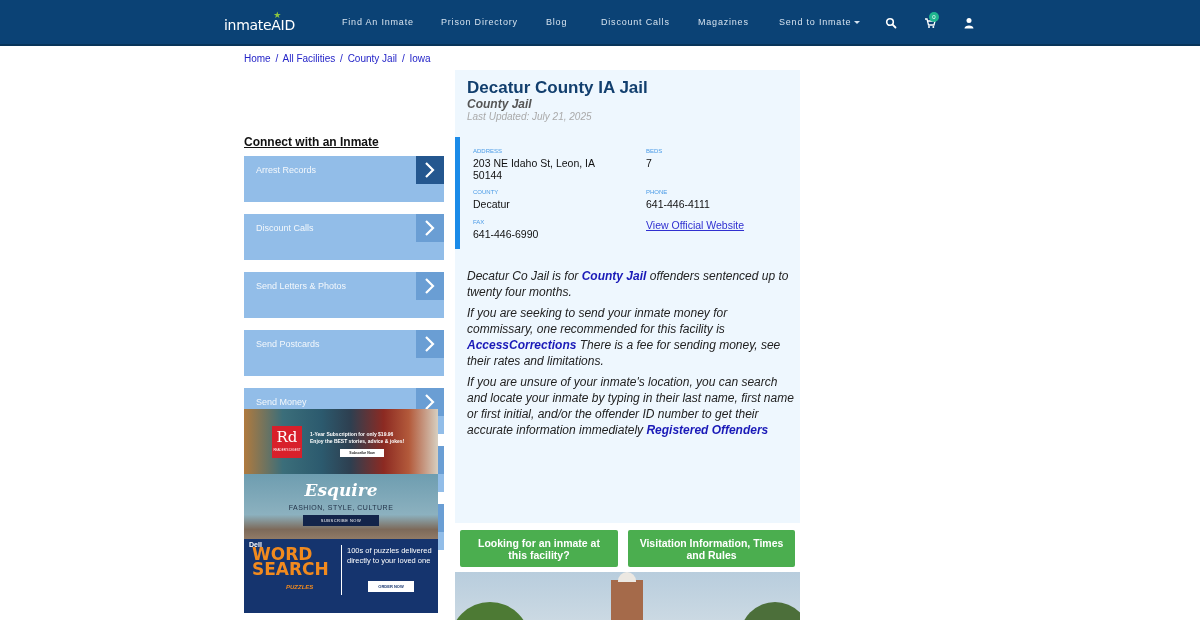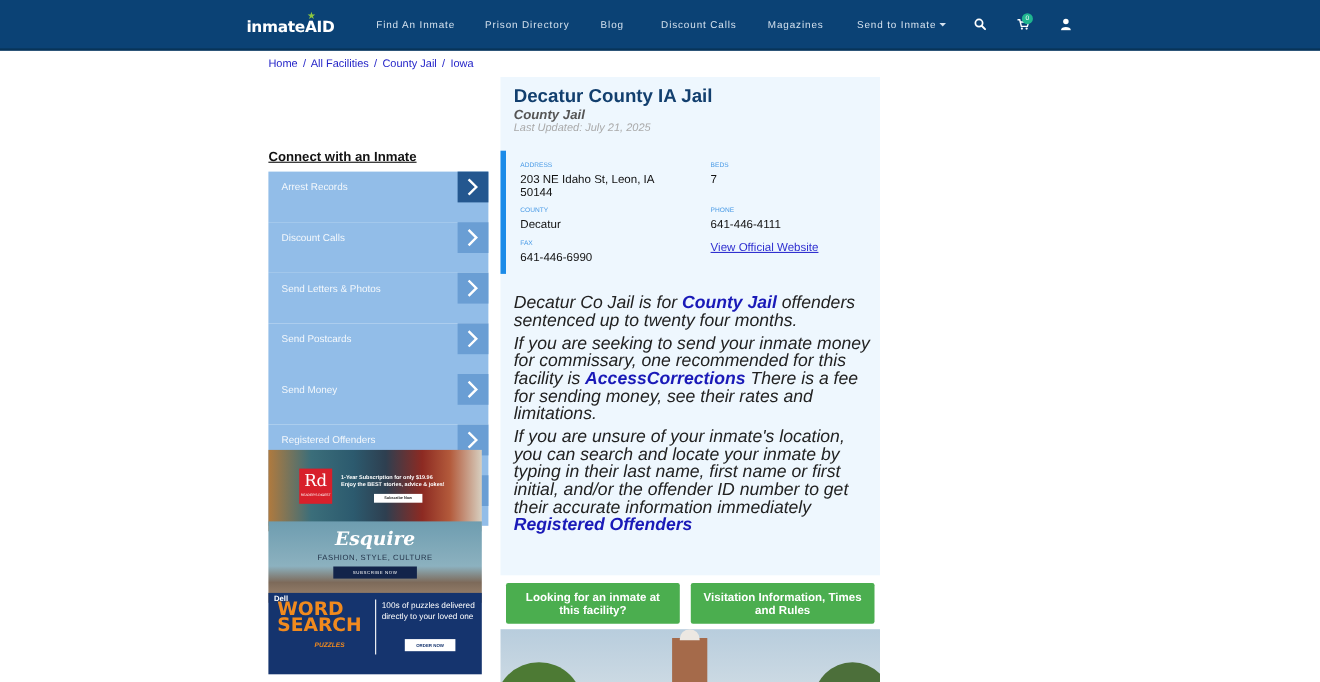--- a/index.html
+++ b/index.html
@@ -7,7 +7,7 @@
 
   
   .navbar { position: absolute; left: 0; top: 0; width: 1200px; height: 46px; background: #0b4275; border-bottom: 2px solid #083459; }
-  .logo { position: absolute; left: 224px; top: 13px; height: 20px; display: flex; align-items: flex-end; color: #fff; font-family: "DejaVu Sans", sans-serif; font-weight: bold; font-size: 14px; letter-spacing: -0.3px; }
+  .logo { position: absolute; left: 224px; top: 13px; height: 20px; display: flex; align-items: flex-end; color: #fff; font-family: "DejaVu Sans", sans-serif; font-weight: normal; font-size: 14px; letter-spacing: -0.3px; }
   .logo .aid { position: relative; font-size: 14px; margin-left: 0; }
   .logo .star { position: absolute; left: 2px; top: -7px; color: #8dc63f; font-size: 9px; }
   .nav-item { position: absolute; top: 17px; color: #d5e2ef; font-family: "Liberation Sans", sans-serif; font-size: 9px; letter-spacing: 0.8px; cursor: pointer; white-space: nowrap; }

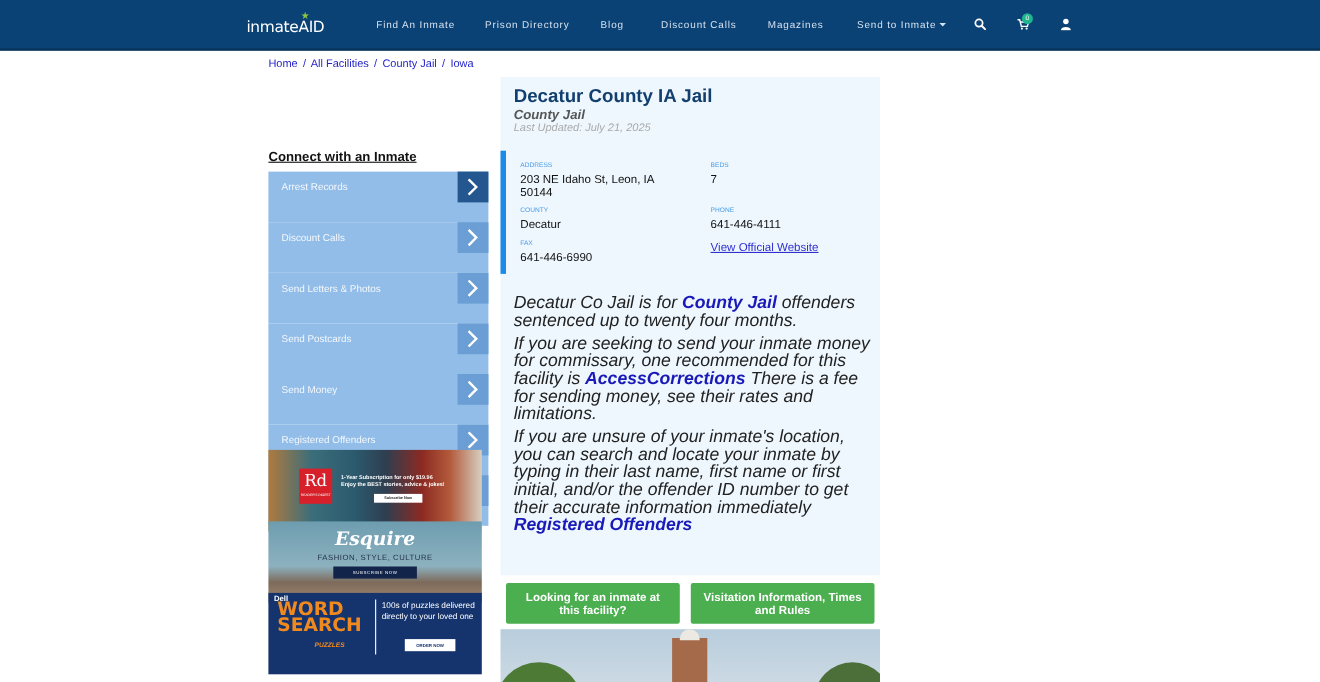--- a/index.html
+++ b/index.html
@@ -23,7 +23,7 @@
   
   .connect-title { position: absolute; left: 244px; top: 135px; font-size: 12px; font-weight: bold; color: #111; text-decoration: underline; white-space: nowrap; }
   .side-menu { position: absolute; left: 244px; top: 156px; width: 200px; }
-  .side-item { position: relative; height: 46px; margin-bottom: 0; background: #92bde8; cursor: pointer; }
+  .side-item { position: relative; height: 46px; margin-bottom: 12px; background: #92bde8; cursor: pointer; }
   .side-item .label { position: absolute; left: 12px; top: 9px; font-size: 9px; color: #f4f8fc; white-space: nowrap; }
   .side-item .arrow-box { position: absolute; right: 0; top: 0; width: 28px; height: 28px; background: #6a9ed4; display: flex; align-items: center; justify-content: center; }
   .side-item.active .arrow-box { background: #24578f; }

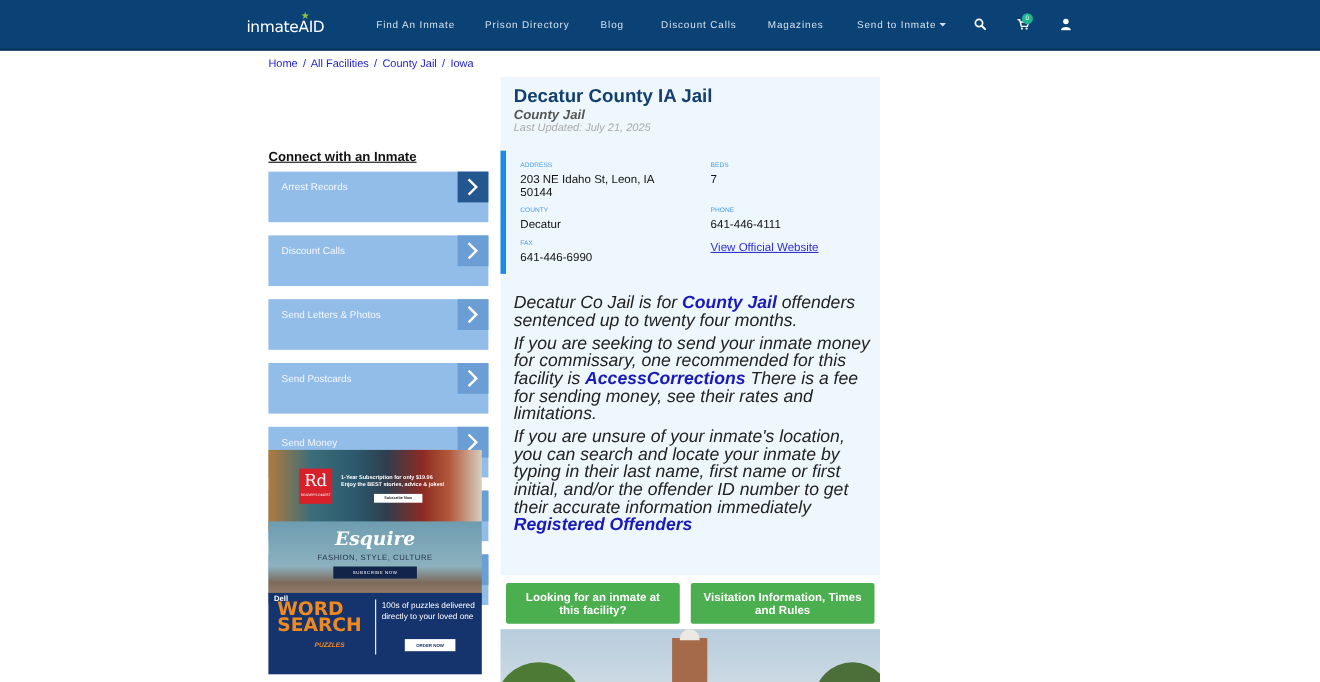--- a/index.html
+++ b/index.html
@@ -56,7 +56,7 @@
   .info-value { position: absolute; font-size: 10.5px; color: #111; line-height: 12px; }
   .info-link { position: absolute; font-size: 10.5px; color: #3030d0; text-decoration: underline; cursor: pointer; white-space: nowrap; }
 
-  .desc { position: absolute; left: 12px; top: 198px; width: 328px; font-size: 16px; font-style: italic; color: #222; line-height: 16px; }
+  .desc { position: absolute; left: 12px; top: 198px; width: 328px; font-size: 12px; font-style: italic; color: #222; line-height: 16px; }
   .desc p { margin-bottom: 5px; }
   .desc a { color: #1a1ab8; font-weight: bold; text-decoration: none; cursor: pointer; }
 

